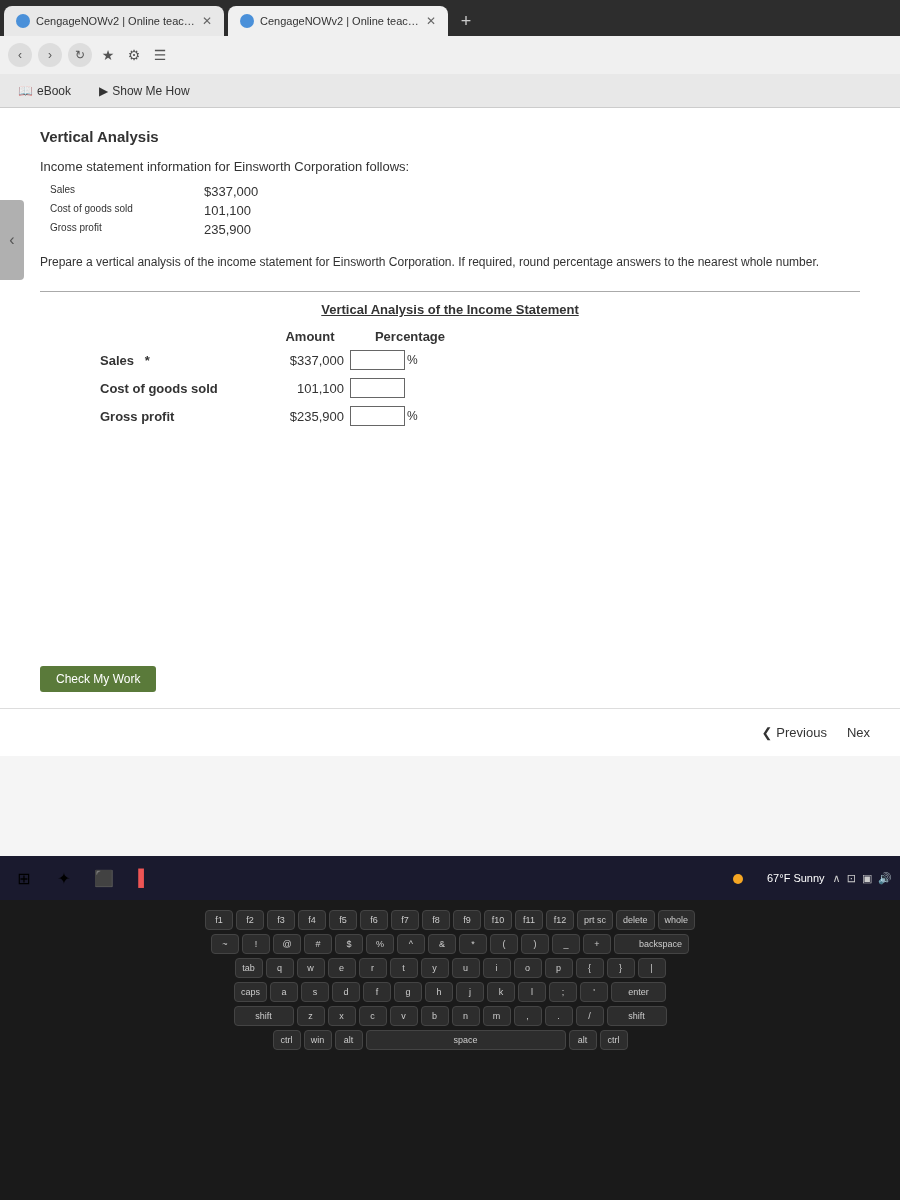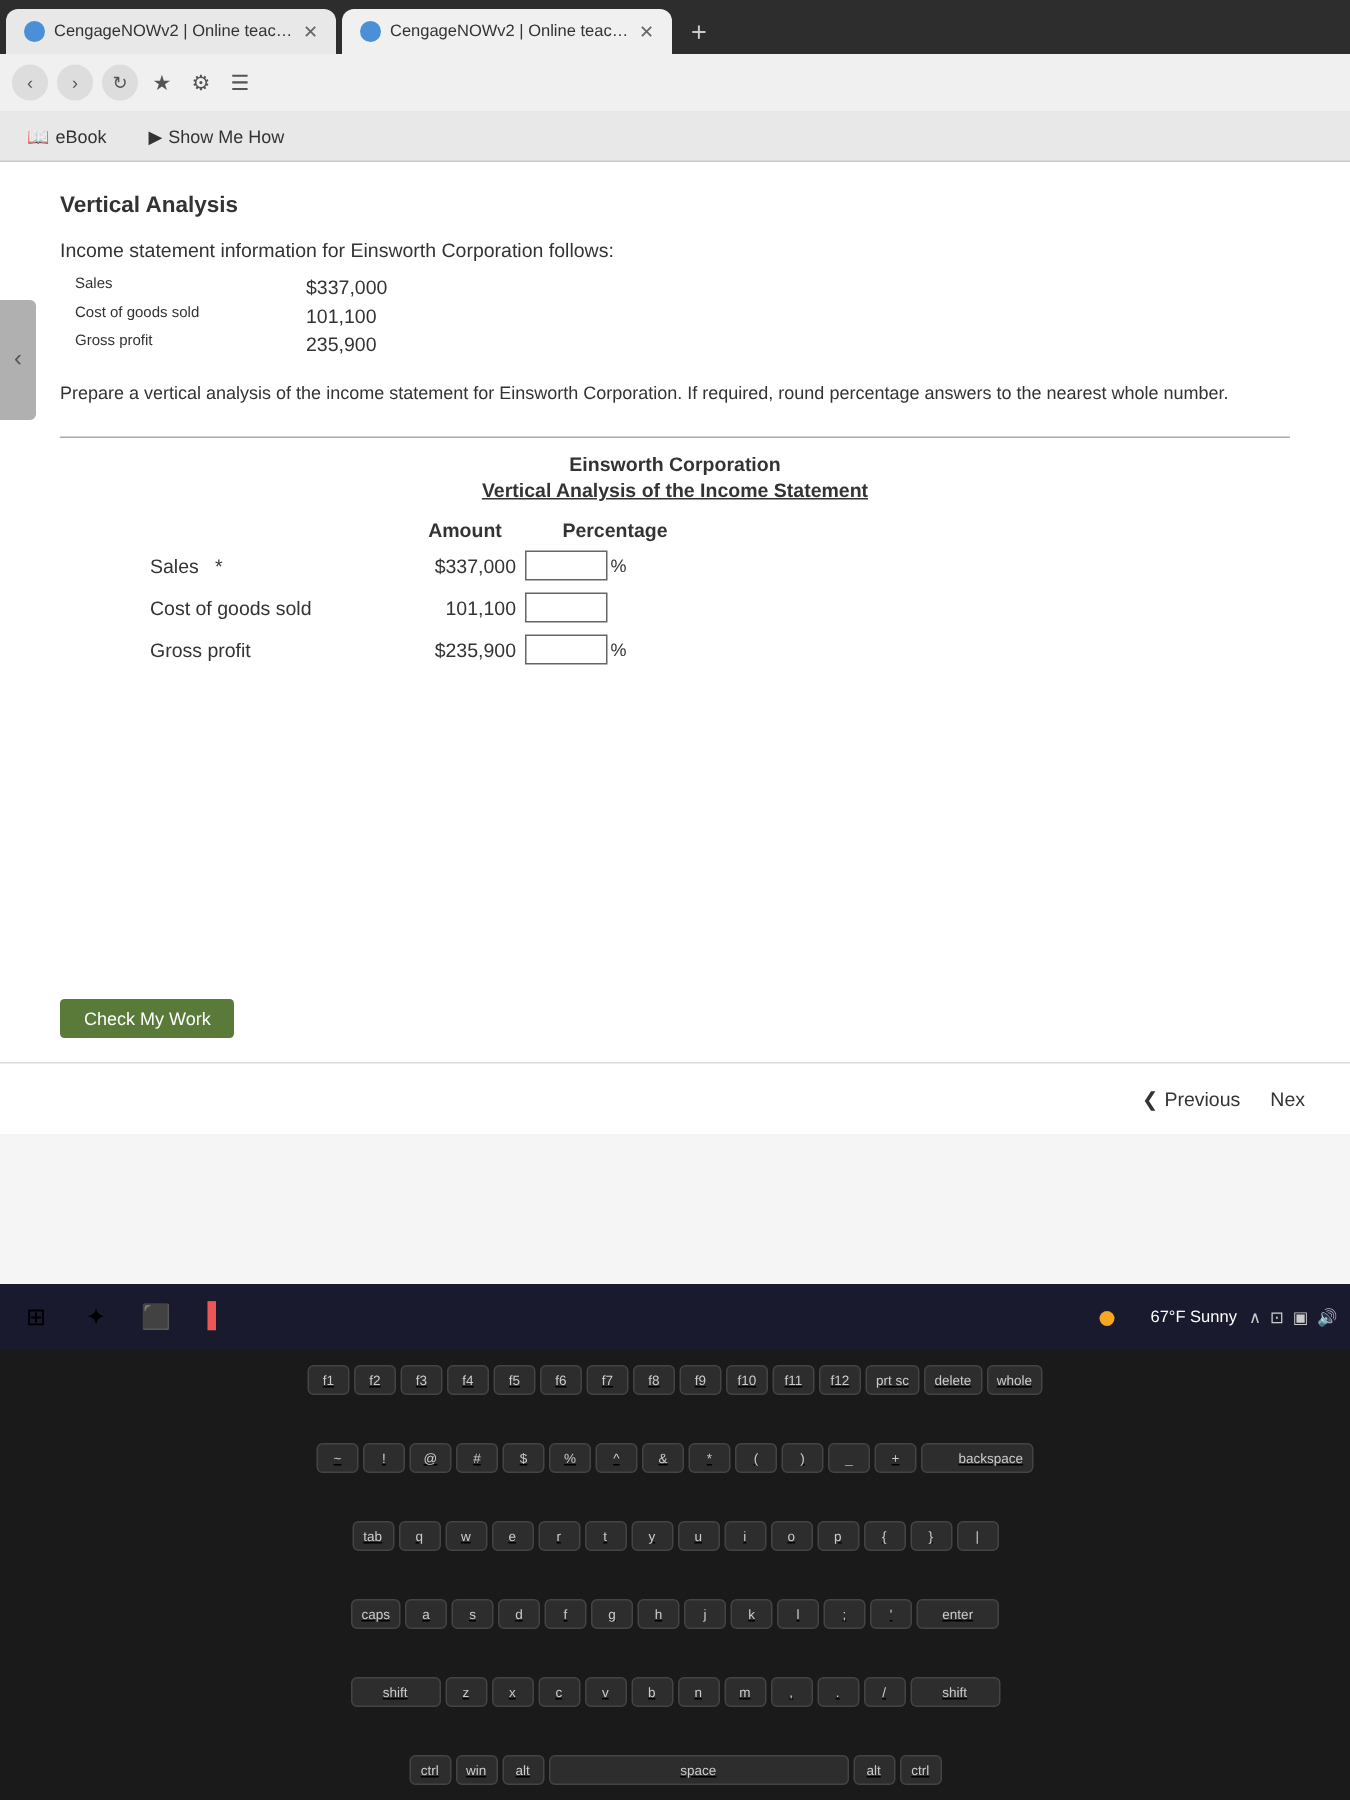--- a/index.html
+++ b/index.html
@@ -445,7 +445,6 @@
     <div class="divider-line"></div>
 
     <div class="analysis-section">
-      <div class="company-name">Einsworth Corporation</div>
       <div class="analysis-title">Vertical Analysis of the Income Statement</div>
 
       <div class="analysis-table">

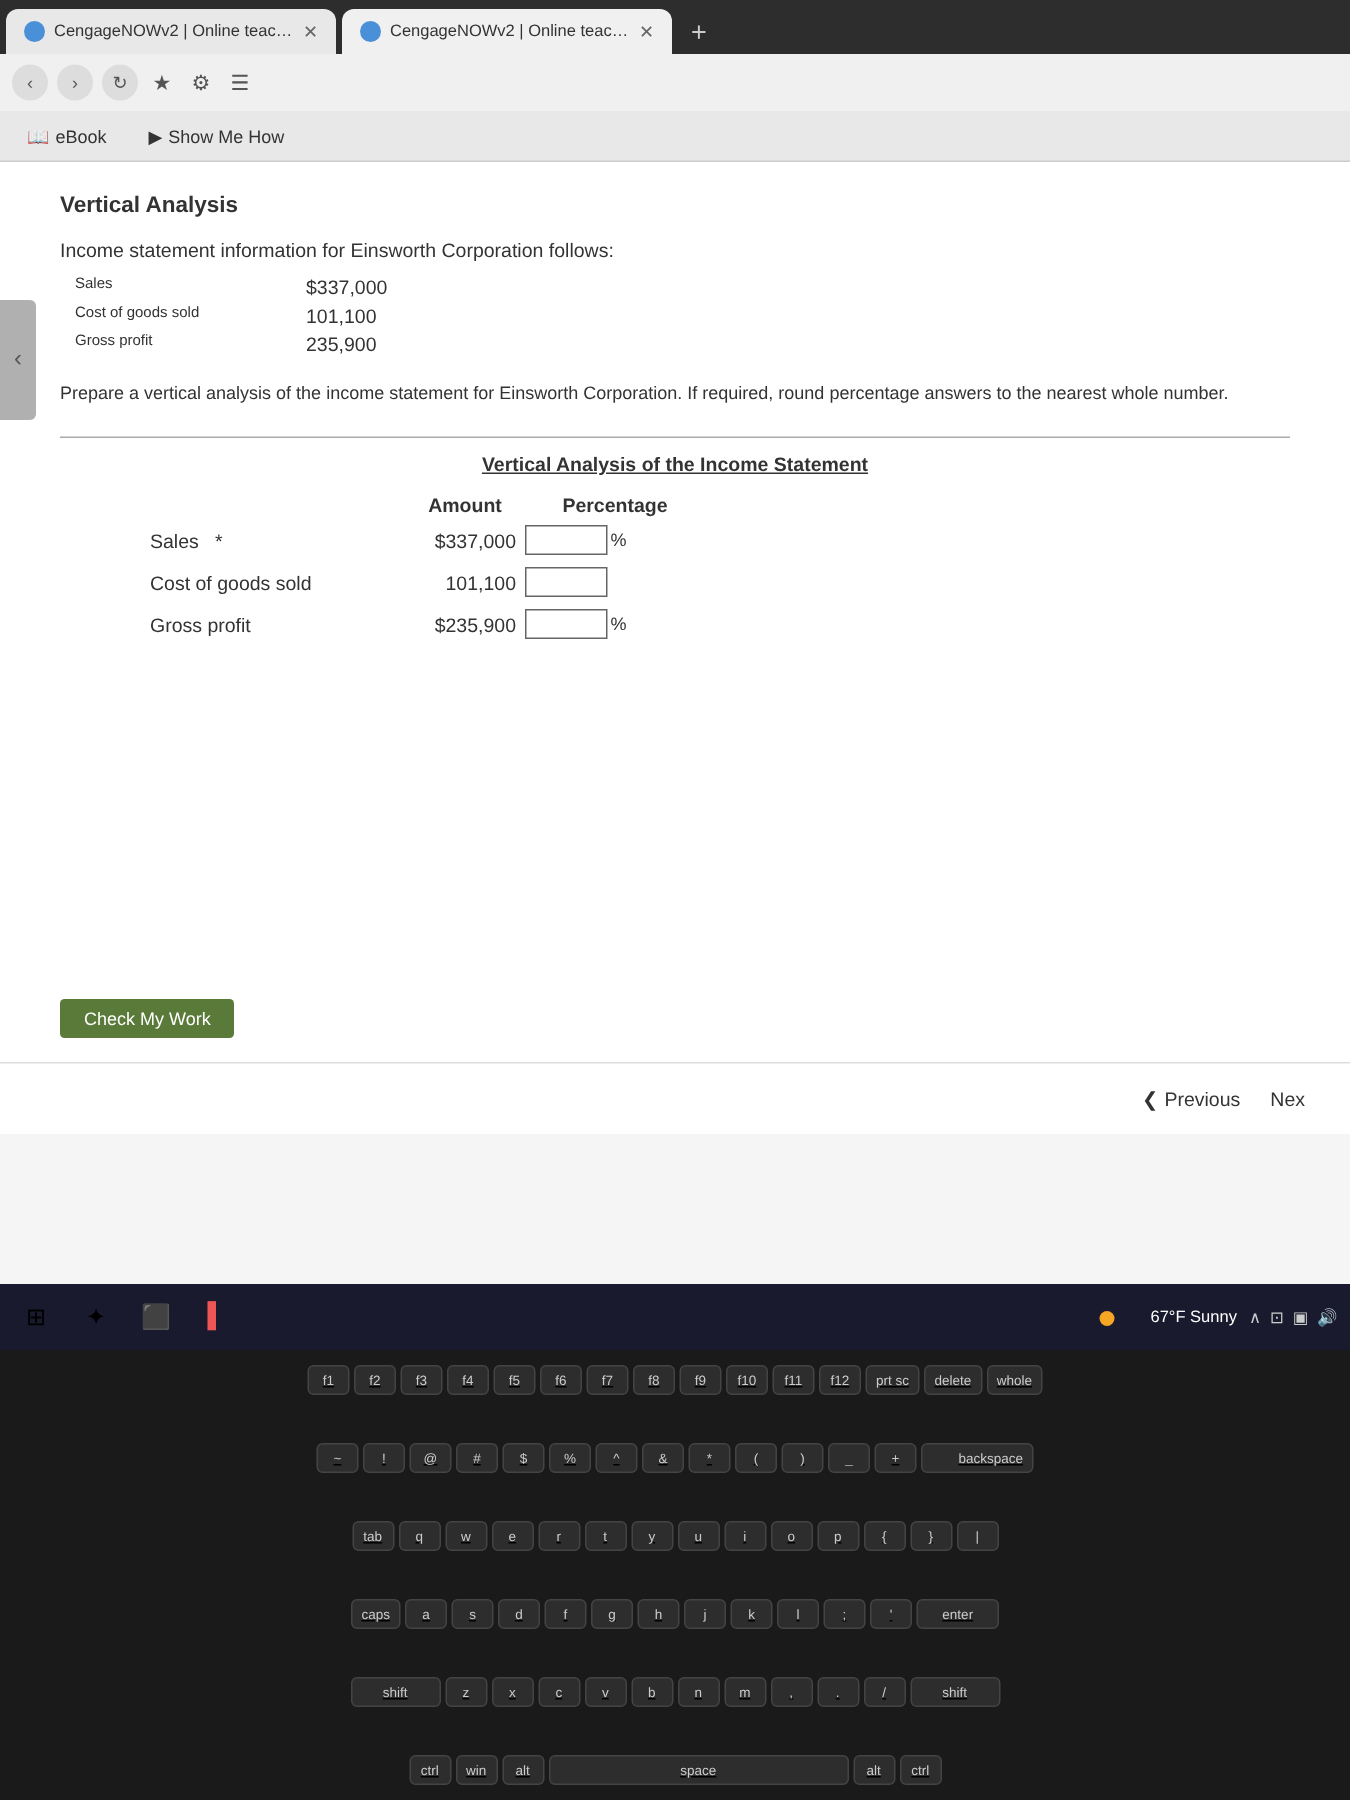--- a/index.html
+++ b/index.html
@@ -225,6 +225,7 @@
       font-size: 13px;
       color: #333;
       width: 160px;
+      font-weight: bold;
     }
     .amount-cell {
       font-size: 13px;

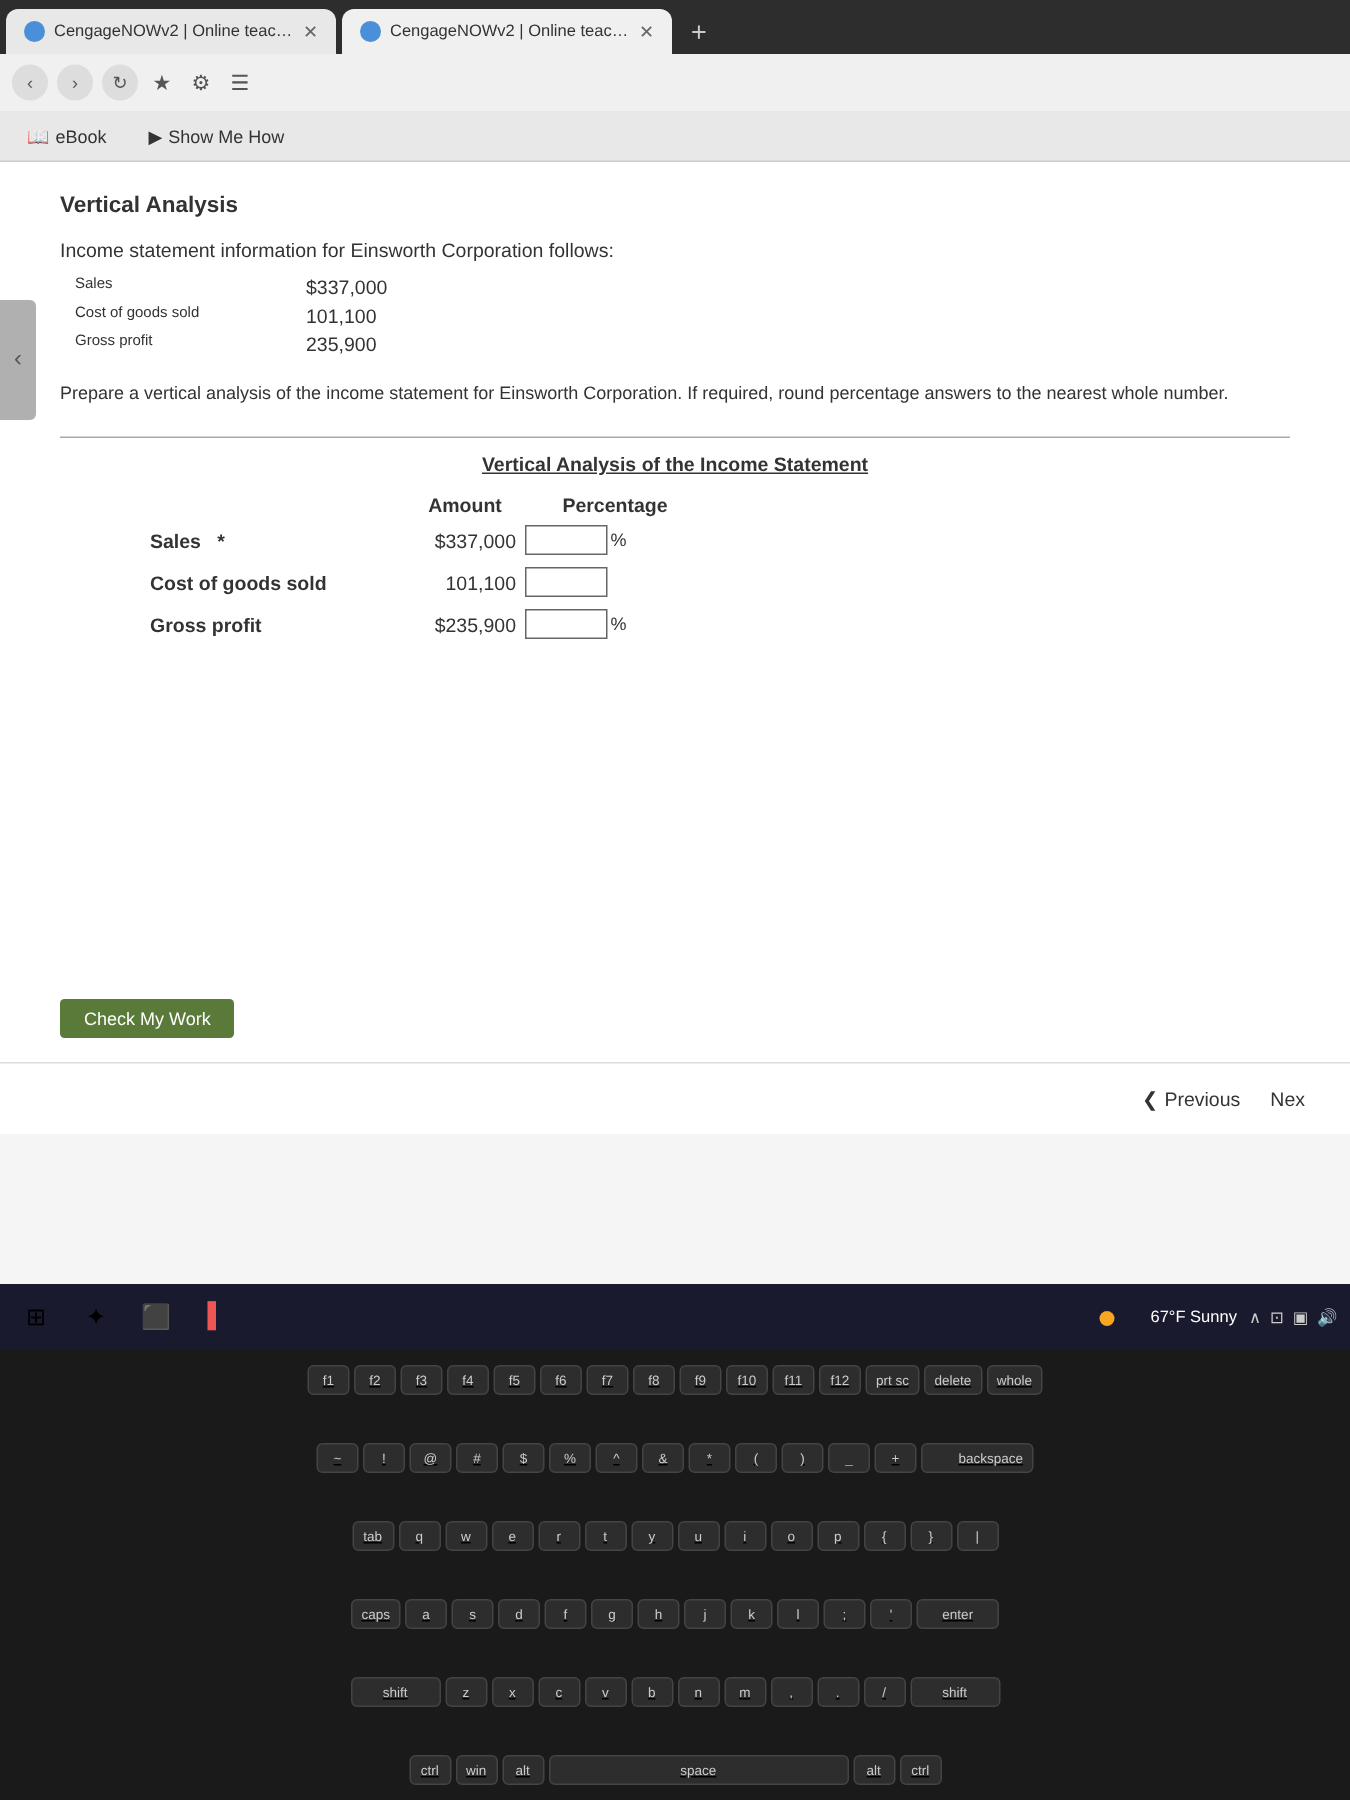--- a/index.html
+++ b/index.html
@@ -352,10 +352,9 @@
       background: #1a1a1a;
       display: flex;
       flex-direction: column;
-      justify-content: space-between;
+      justify-content: flex-start;
       padding: 10px;
       gap: 4px;
-      text-decoration: underline;
     }
     .key-row {
       display: flex;

